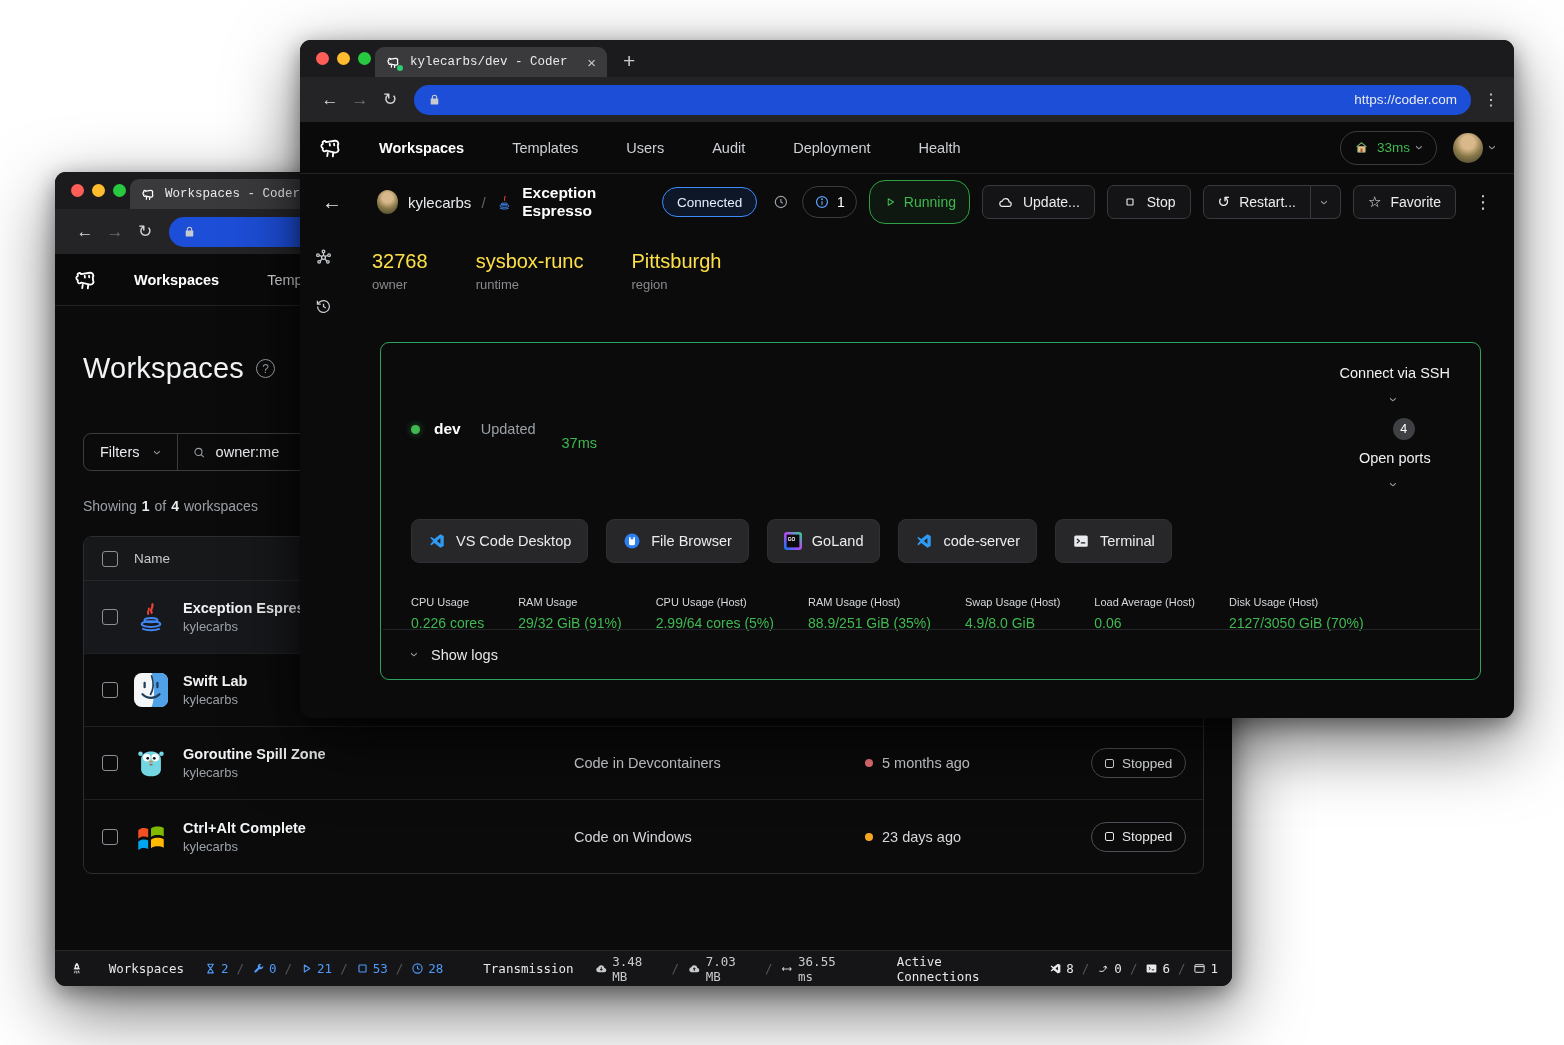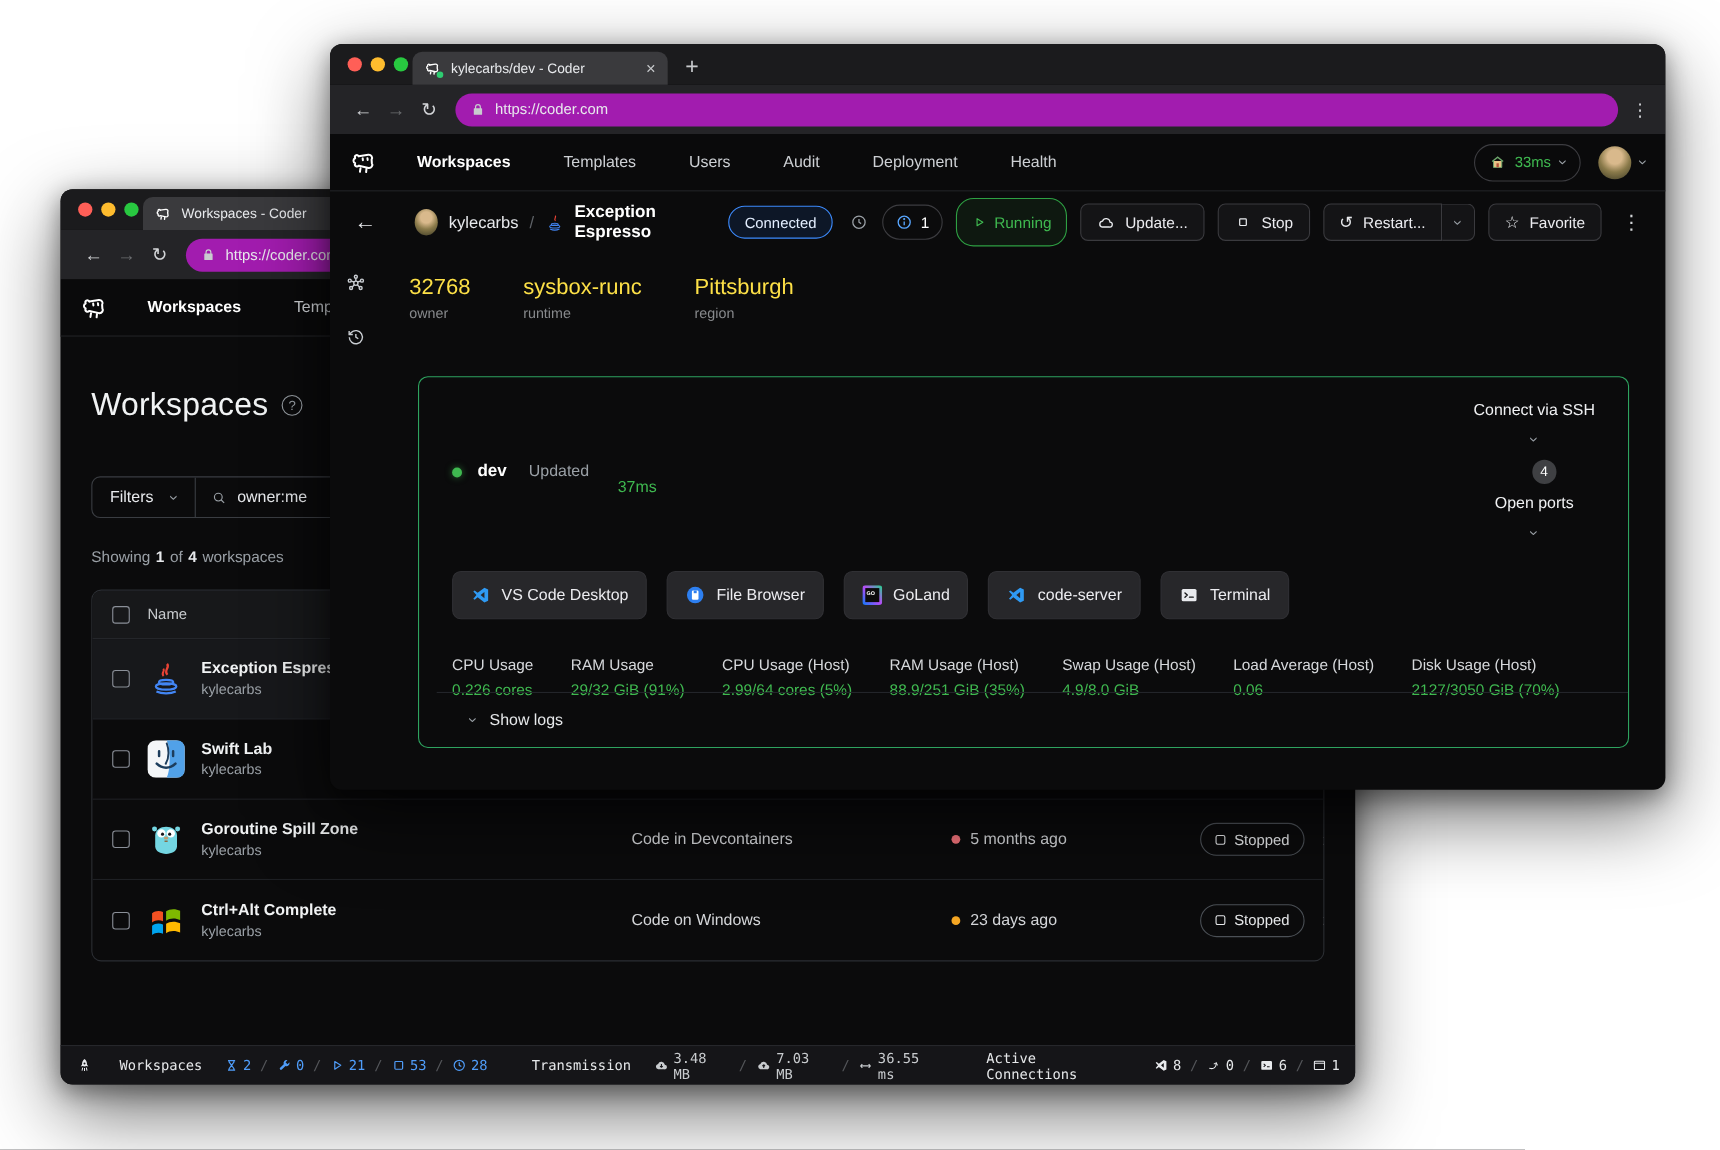--- a/index.html
+++ b/index.html
@@ -17,7 +17,7 @@
   .tl.r { background:#ff5f57; } .tl.y { background:#febc2e; } .tl.g { background:#28c840; }
   .tab { margin-left:75px; width:232px; height:30px; background:#3a3a3d; border-radius:9px 9px 0 0;
          display:flex; align-items:center; gap:9px; padding:0 11px; color:#e8eaed; font-size:12.5px; }
-  .tab-title { flex:1; white-space:nowrap; overflow:hidden; }
+  .tab-title { flex:1; white-space:nowrap; overflow:hidden;font-family:Liberation Mono, monospace; }
   .tab-close { color:#c7c9cc; font-size:15px; }
   .newtab { color:#c7c9cc; font-size:21px; margin-left:16px; margin-bottom:4px; }
   .favicon { position:relative; width:15px; height:15px; flex:0 0 auto; }

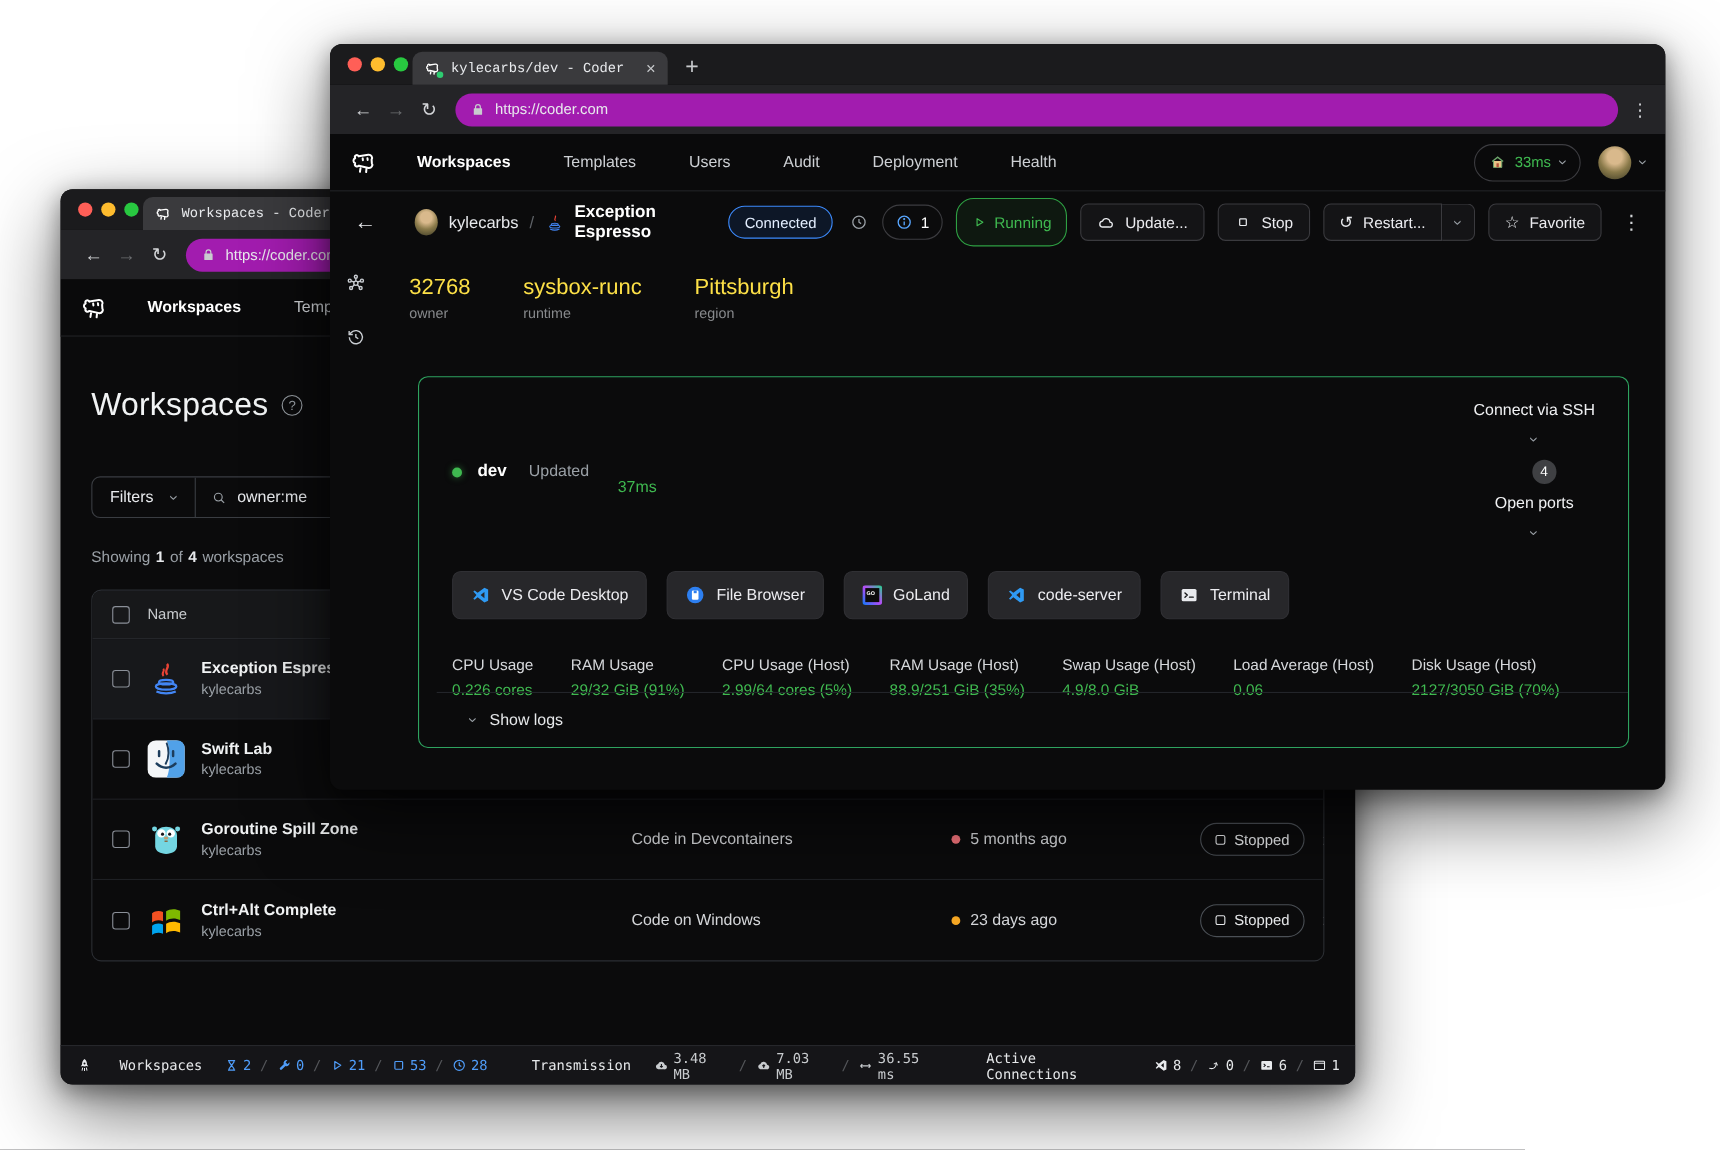--- a/index.html
+++ b/index.html
@@ -26,8 +26,8 @@
   .toolbar { height:45px; background:#242427; display:flex; align-items:center; padding:0 15px; }
   .navglyph { font-size:17px; color:#d2d4d7; width:30px; text-align:center; }
   .navglyph.dis { color:#6b6d70; }
-  .urlpill { flex:1; height:30px; background:#a21caf; border-radius:15px; margin-left:9px;
-             display:flex; align-items:center; gap:9px; padding:0 14px; color:#e8eaed; font-size:13.5px; }
+  .urlpill { flex:1; height:30px; background:#1d4ed8; border-radius:15px; margin-left:9px;
+             display:flex; align-items:center; gap:9px; padding:0 14px; color:#e8eaed; font-size:13.5px;justify-content:space-between; }
   .tb-kebab { color:#d2d4d7; font-size:16px; margin-left:12px; }
 
   

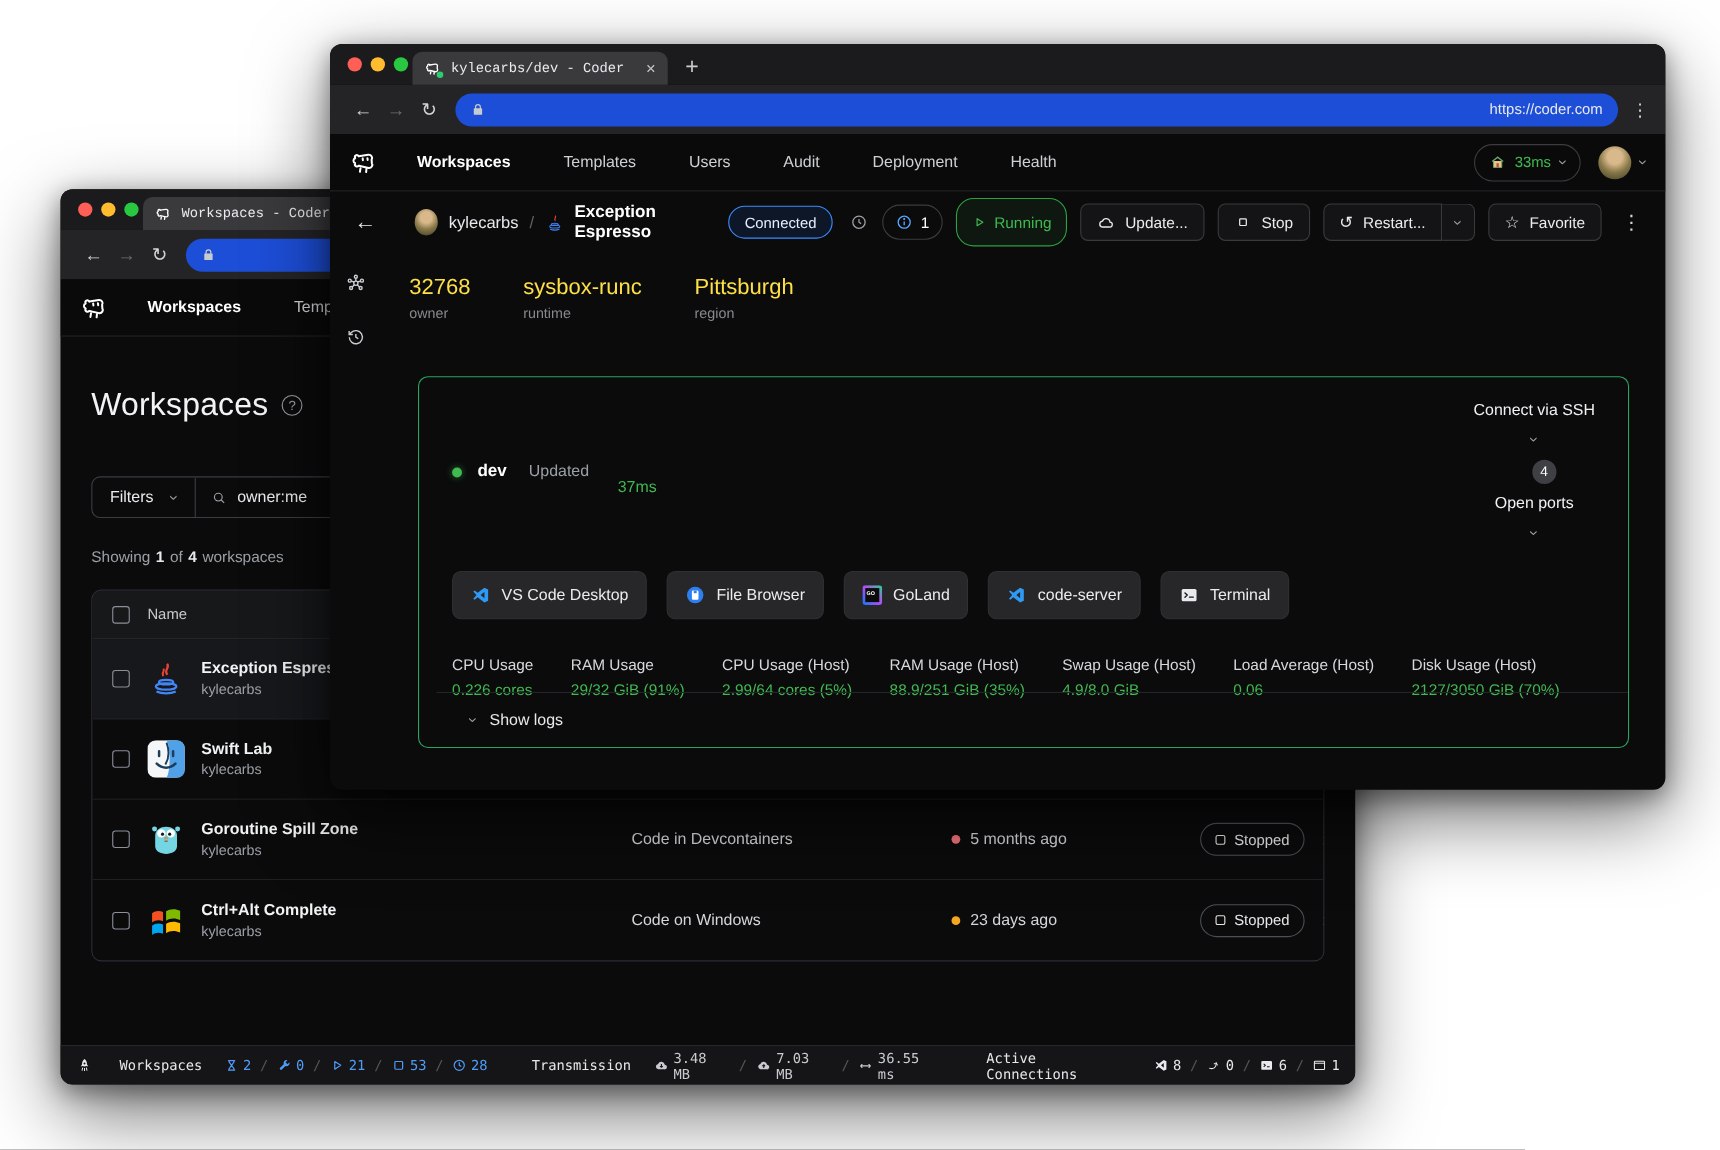--- a/index.html
+++ b/index.html
@@ -92,7 +92,7 @@
   .app-btn { height:44px; background:#27272a; border:1px solid #303034; border-radius:8px;
              display:flex; align-items:center; gap:10px; padding:0 16px; color:#ececf0; font-size:14.5px; }
   .metrics-row { display:flex; gap:34px; padding:33px 30px 0; }
-  .metric-lbl { color:#d6d8db; font-size:14px; }
+  .metric-lbl { color:#d6d8db; font-size:11px; }
   .metric-val { color:#3fb950; font-size:14px; margin-top:7px; }
   .word-block { padding:26px 30px 0; }
   .word-lbl { color:#e6e8ea; font-size:14px; }

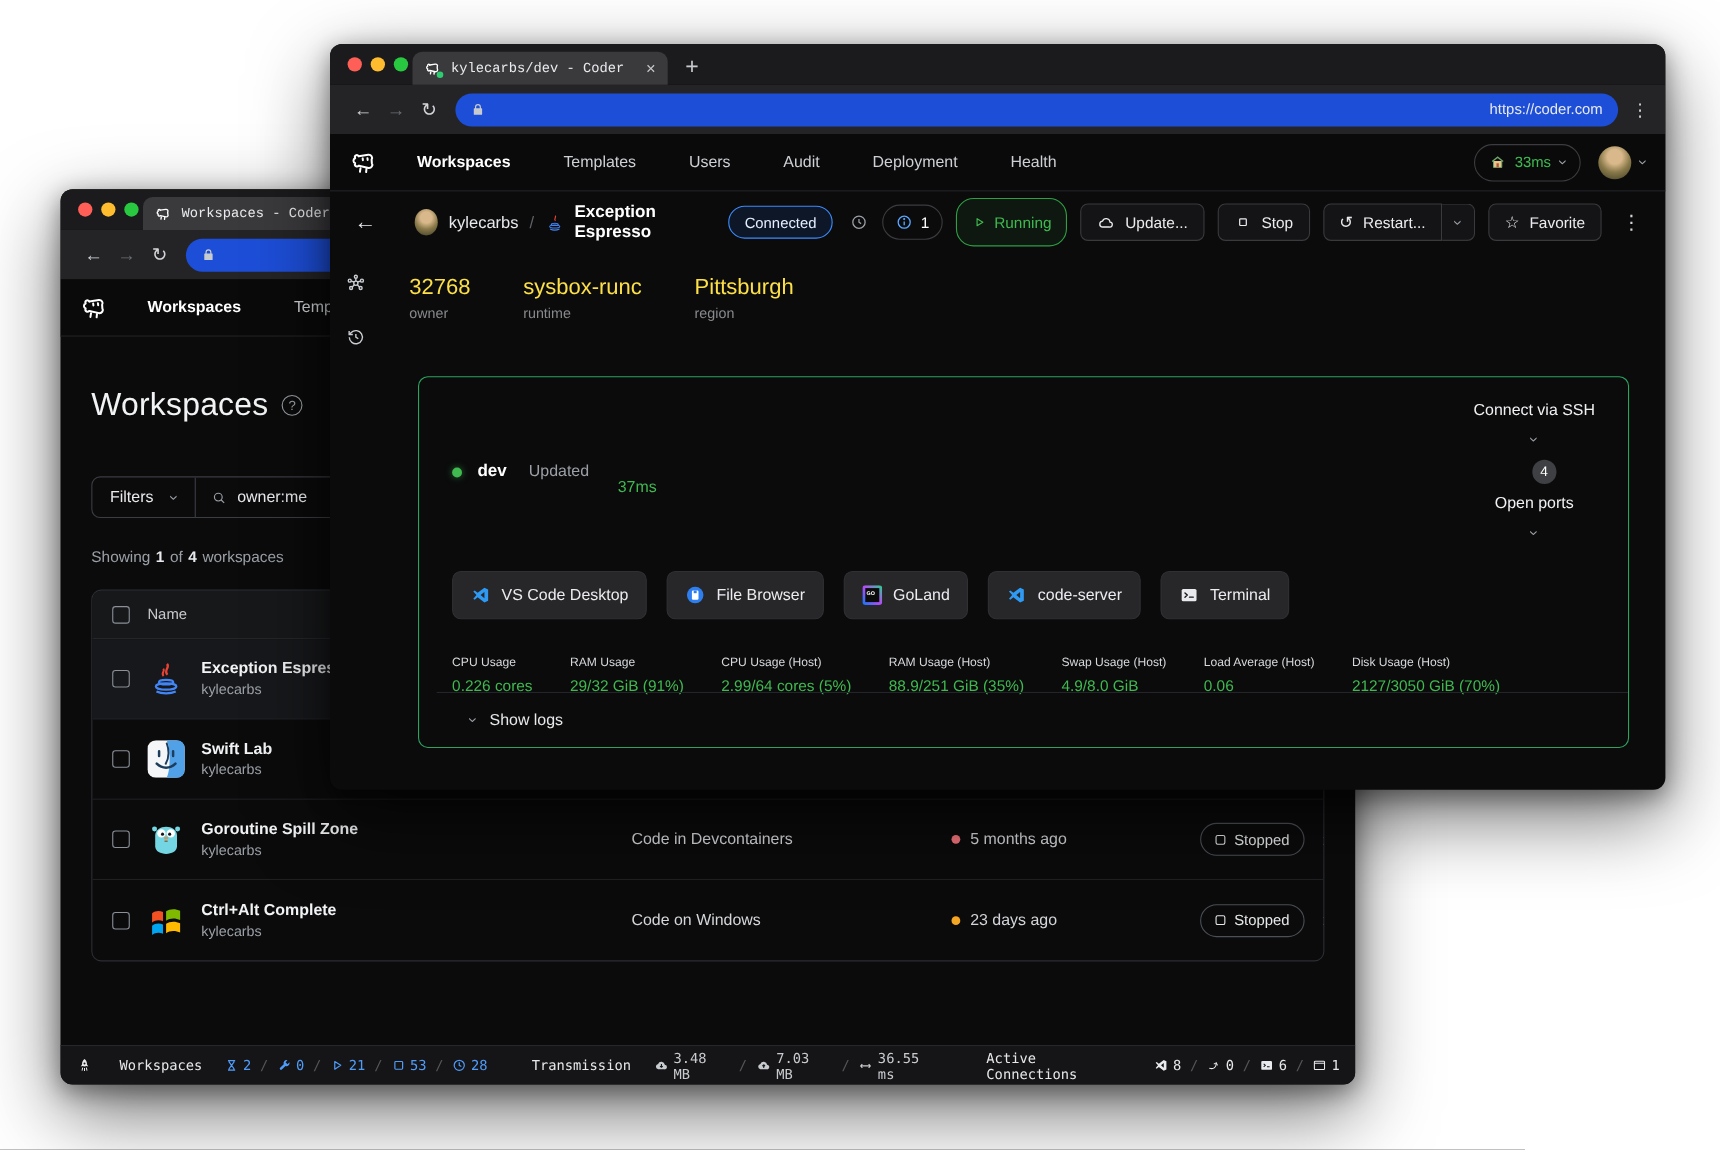--- a/index.html
+++ b/index.html
@@ -97,7 +97,7 @@
   .word-block { padding:26px 30px 0; }
   .word-lbl { color:#e6e8ea; font-size:14px; }
   .word-val { color:#3fb950; font-size:14.5px; margin-top:7px; }
-  .logs-row { position:absolute; left:16px; right:0; bottom:0; height:50px; border-top:1px solid #23252a;
+  .logs-row { position:absolute; left:2px; right:0; bottom:0; height:50px; border-top:1px solid #23252a;
               display:flex; align-items:center; gap:13px; padding:0 30px; color:#e6e8ea; font-size:14.5px; }
 
   

